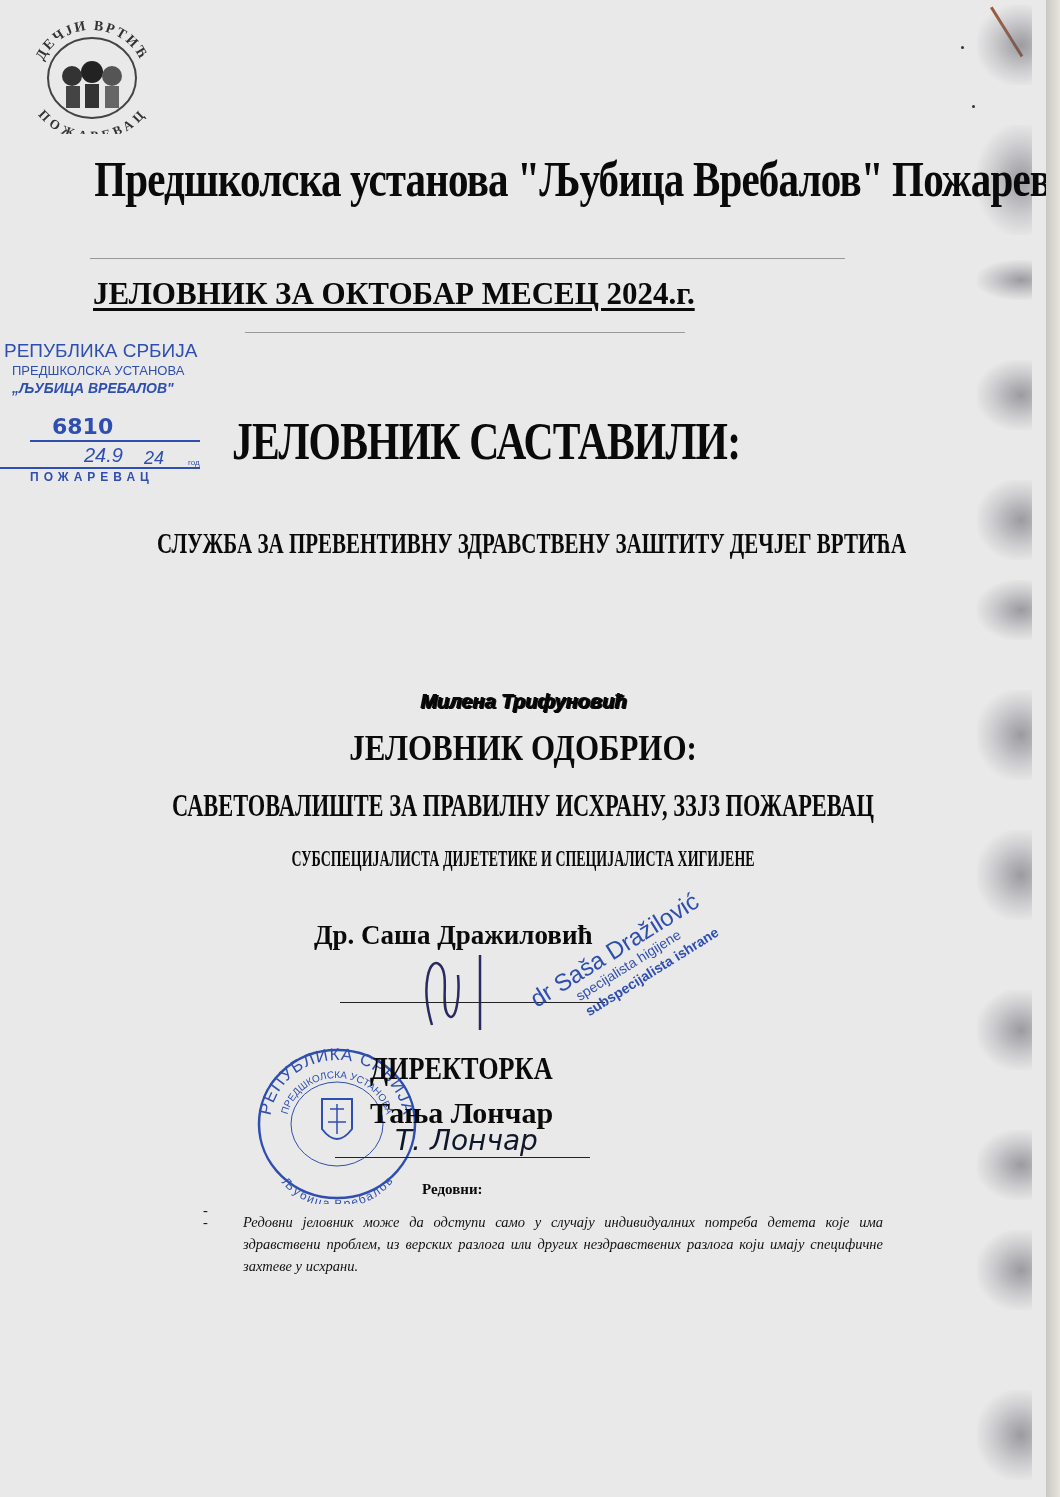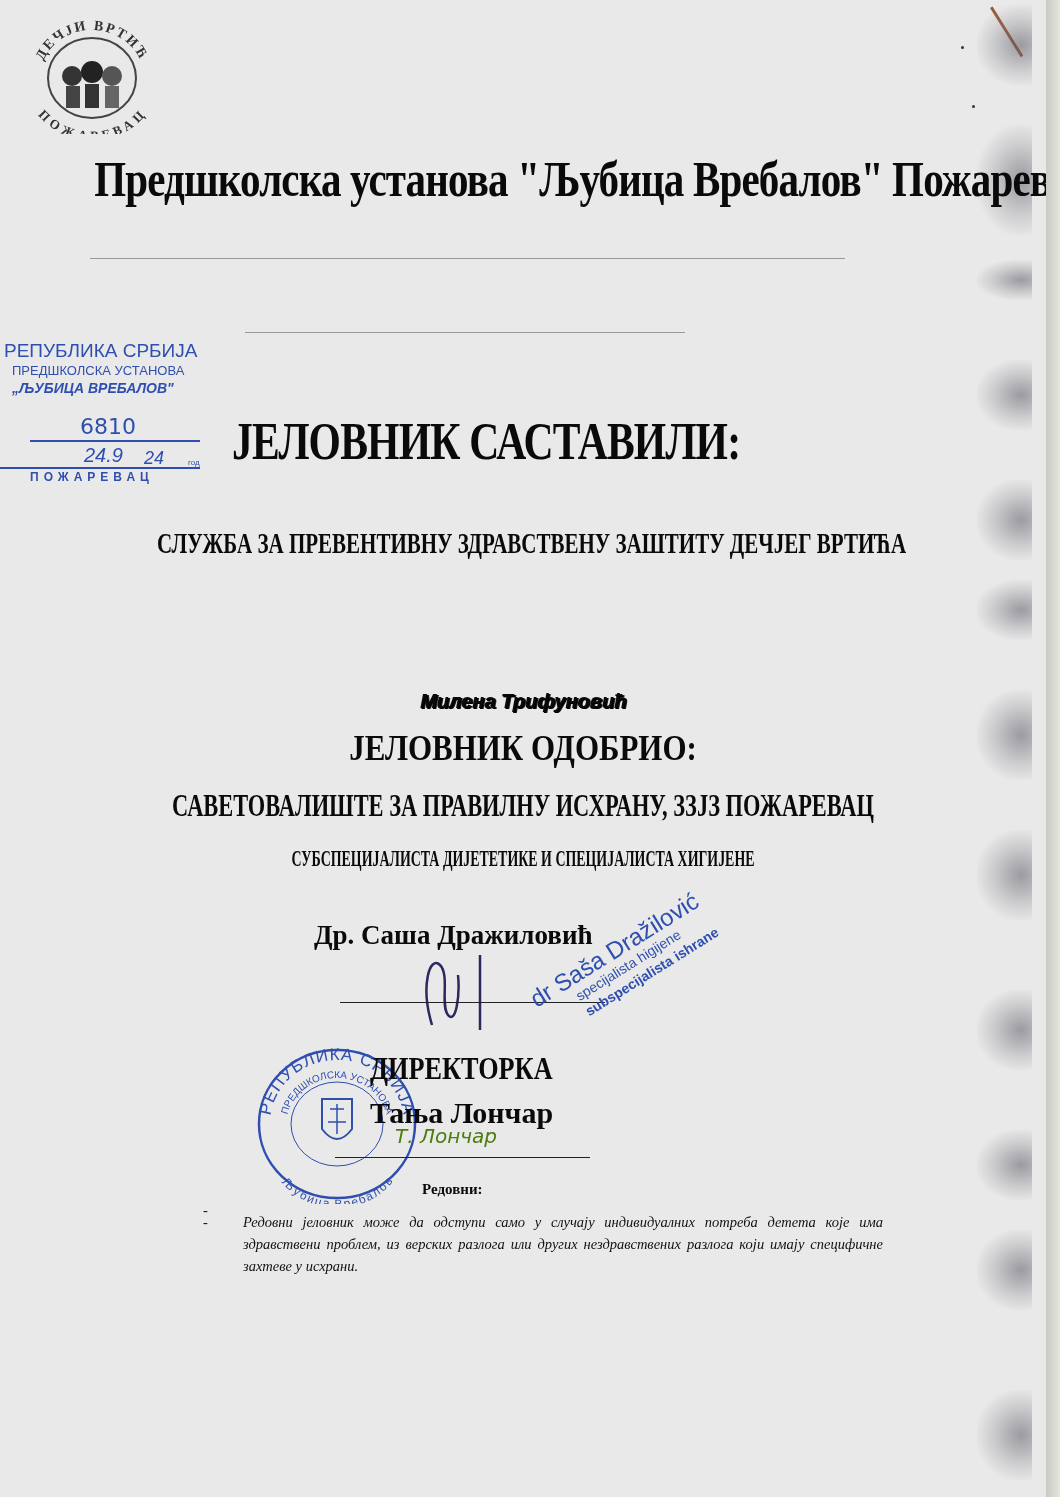--- a/index.html
+++ b/index.html
@@ -188,6 +188,7 @@
 
   <div class="hr-line" style="left:90px;top:258px;width:755px"></div>
 
+  <div class="menu-title">ЈЕЛОВНИК  ЗА ОКТОБАР  МЕСЕЦ 2024.г.</div>
 
   <div class="hr-line" style="left:245px;top:332px;width:440px"></div>
 

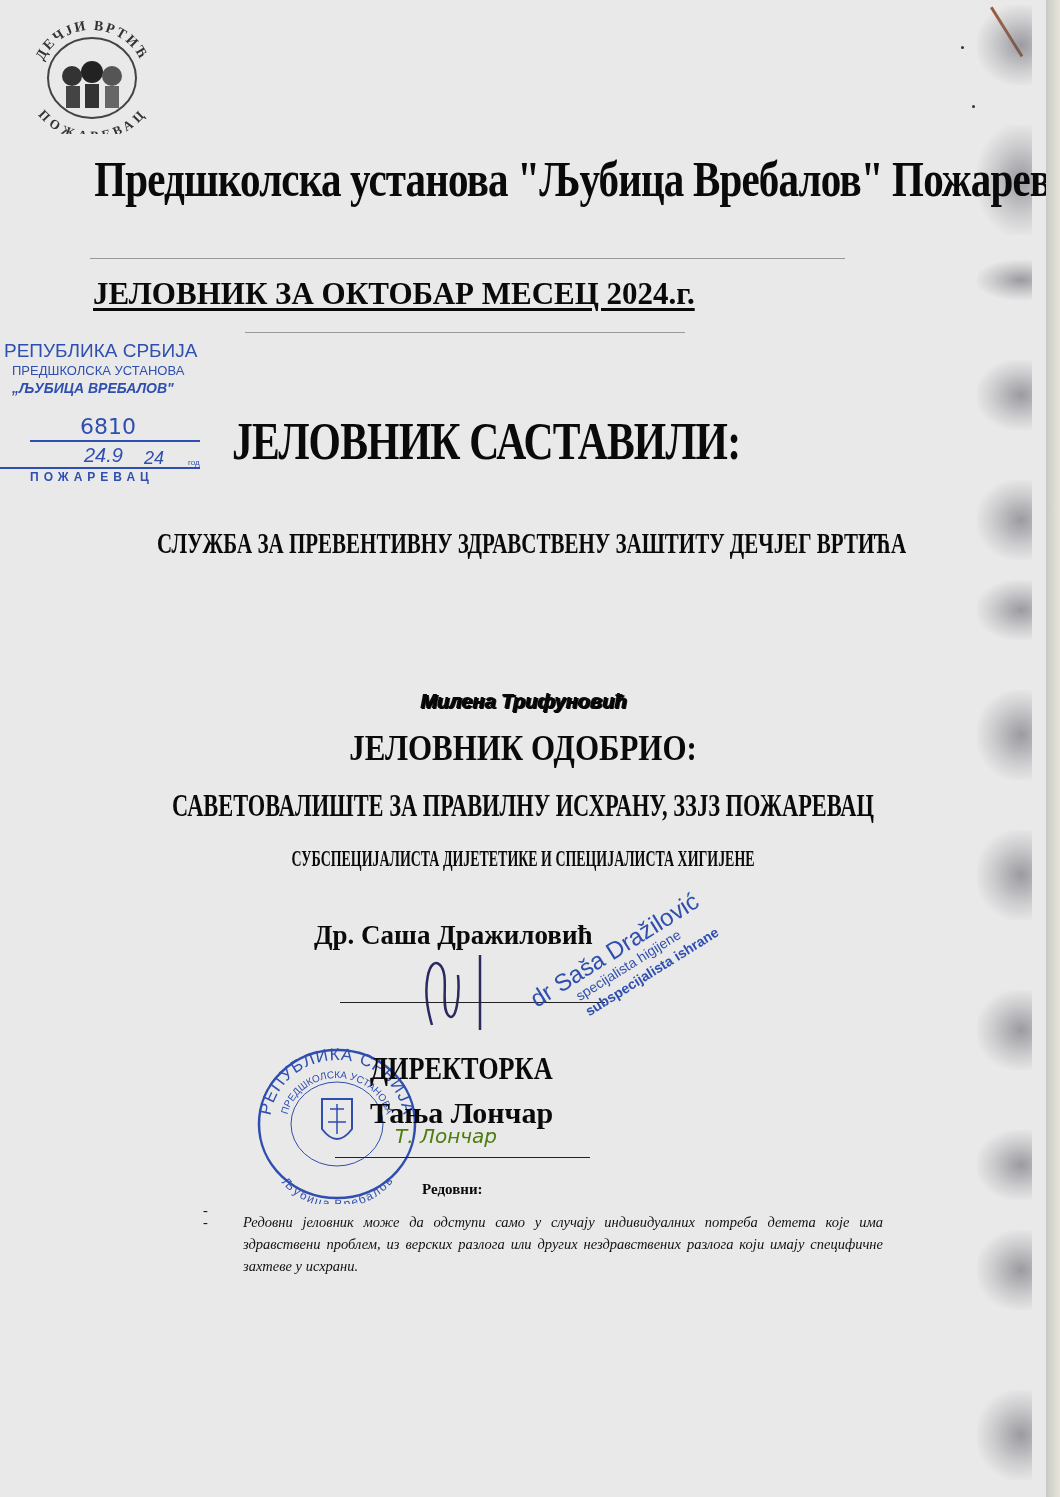--- a/index.html
+++ b/index.html
@@ -64,7 +64,7 @@
     .stamp-rect .l1 { position: absolute; left: 4px; top: 0; font-size: 19px; white-space: nowrap; }
     .stamp-rect .l2 { position: absolute; left: 12px; top: 23px; font-size: 13px; white-space: nowrap; }
     .stamp-rect .l3 { position: absolute; left: 12px; top: 40px; font-size: 14px; font-weight: bold; font-style: italic; white-space: nowrap; }
-    .stamp-rect .num { position: absolute; left: 80px; top: 74px; font-size: 22px; font-family: "DejaVu Sans", sans-serif; font-weight: 400; }
+    .stamp-rect .num { position: absolute; left: 52px; top: 74px; font-size: 22px; font-family: "DejaVu Sans", sans-serif; font-weight: 700; }
     .stamp-rect .line1 { position: absolute; left: 30px; top: 100px; width: 170px; height: 2px; background: #2f4fb0; }
     .stamp-rect .date { position: absolute; left: 62px; top: 104px; font-size: 20px; font-style: italic; margin-left: 22px; }
     .stamp-rect .yr { position: absolute; left: 144px; top: 108px; font-size: 18px; font-style: italic; }

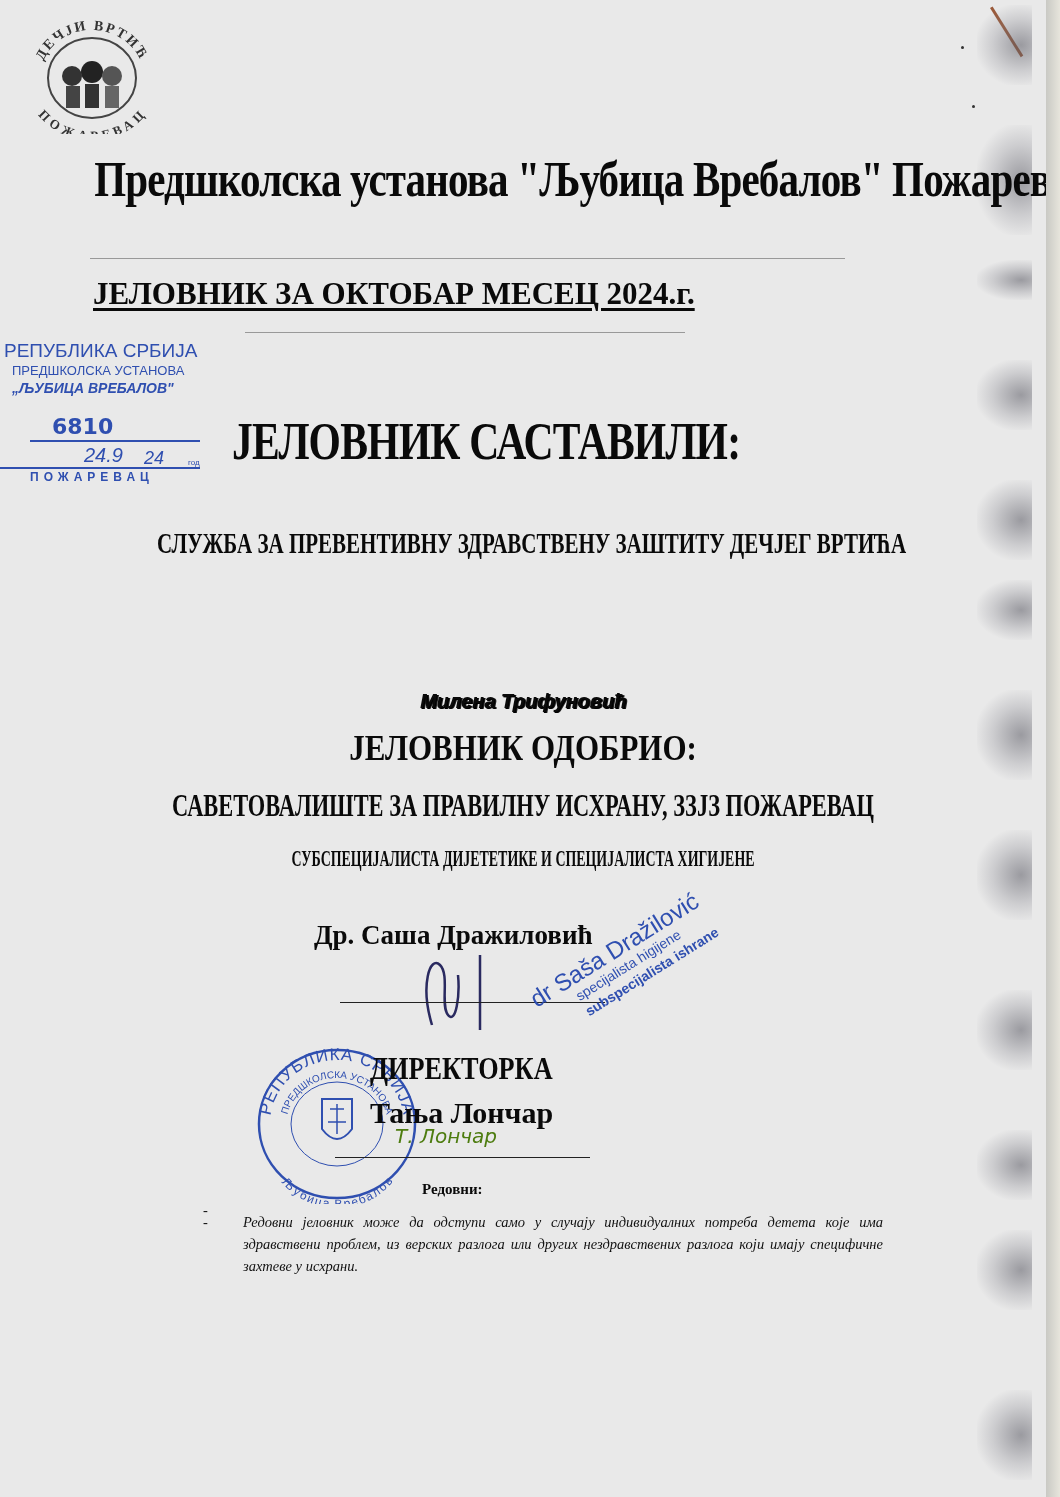--- a/index.html
+++ b/index.html
@@ -120,8 +120,8 @@
     }
     .dir-line { position: absolute; left: 335px; top: 1157px; width: 255px; height: 1px; background: #222; }
     .dir-sig {
-      position: absolute; left: 395px; top: 1124px; color: #4d7c0f; font-style: italic;
-      font-family: "DejaVu Sans", sans-serif; font-size: 20px; white-space: nowrap;
+      position: absolute; left: 395px; top: 1124px; color: #0f172a; font-style: italic;
+      font-family: "DejaVu Sans", sans-serif; font-size: 28px; white-space: nowrap;
     }
 
     .round-stamp {

